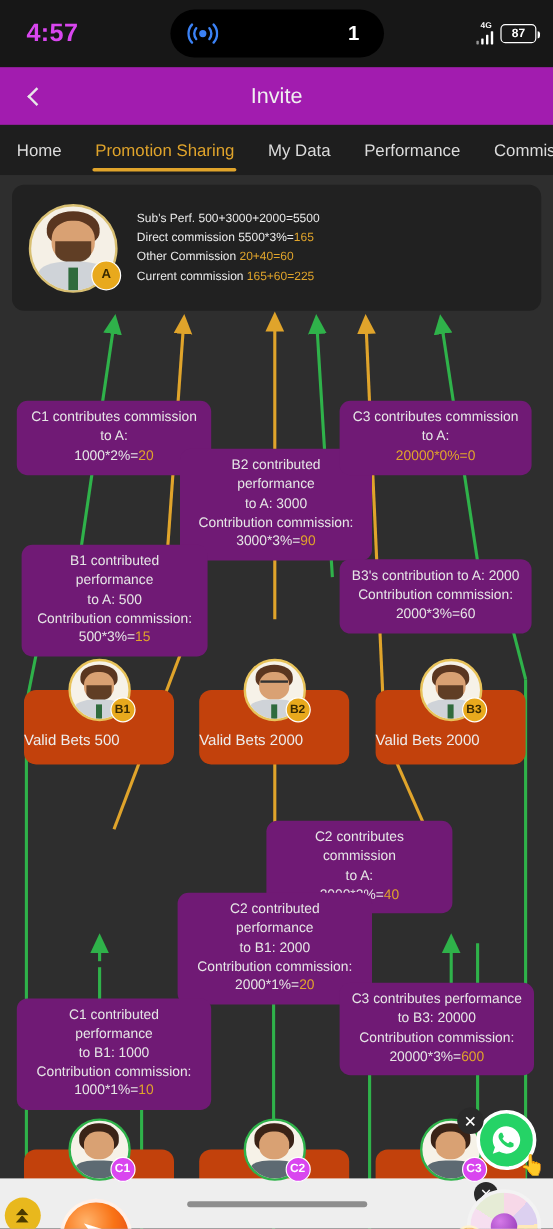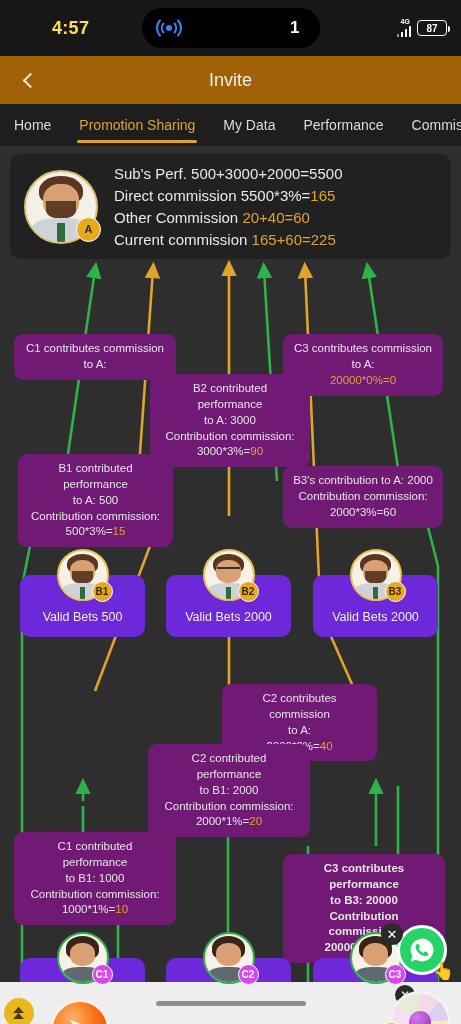--- a/index.html
+++ b/index.html
@@ -18,7 +18,7 @@
   }
   .sb-time{
     position:absolute; left:22px; top:50%; transform:translateY(-50%);
-    font-size:18px; font-weight:bold; color:#fde047; letter-spacing:.3px;margin-left:30px;
+    font-size:21px; font-weight:bold; color:#d946ef; letter-spacing:.3px;
   }
   .island{
     position:absolute; left:50%; transform:translateX(-50%); top:8px;

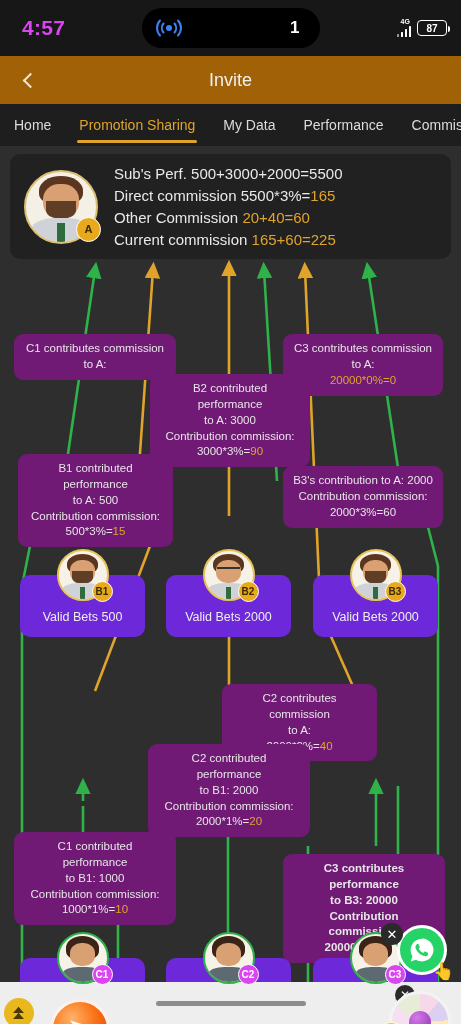--- a/index.html
+++ b/index.html
@@ -48,7 +48,7 @@
 
   
   .navbar{
-    height:48px;background:#a16207;display:flex;align-items:center;
+    height:48px;background:#a21caf;display:flex;align-items:center;
     position:relative;
     justify-content:flex-end;
   }

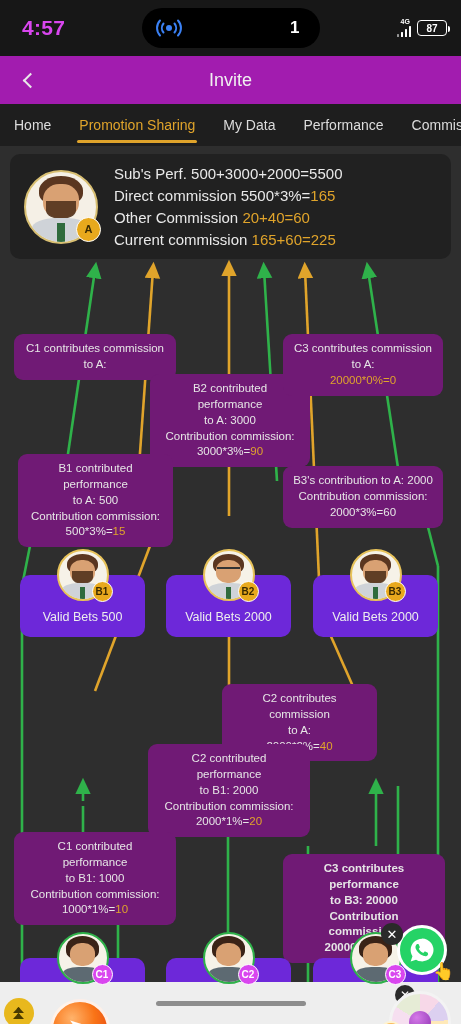--- a/index.html
+++ b/index.html
@@ -102,7 +102,7 @@
   .badge.y{ background:#e8a91d; }
   .badge.g{ background:#d946ef; color:#fff; }
   .sum-lines{ margin-left:16px; display:flex;flex-direction:column;gap:5px; }
-  .sum-line{ font-size:15px; color:#e9e9e9; white-space:nowrap; }
+  .sum-line{ font-size:10px; color:#e9e9e9; white-space:nowrap; }
   .or{ color:#e0a42b; }
 
   

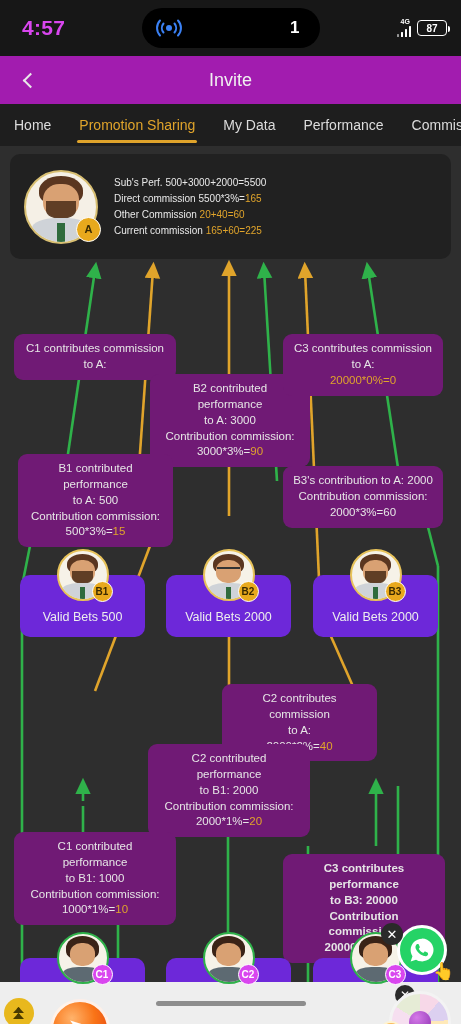--- a/index.html
+++ b/index.html
@@ -333,6 +333,7 @@
   <div class="note" style="left:14px;top:188px;width:162px;">
     <div>C1 contributes commission</div>
     <div>to A:</div>
+    <div><span>1000*2%=</span><span class="or">20</span></div>
   </div>
 
   <div class="note" style="left:150px;top:228px;width:160px;">

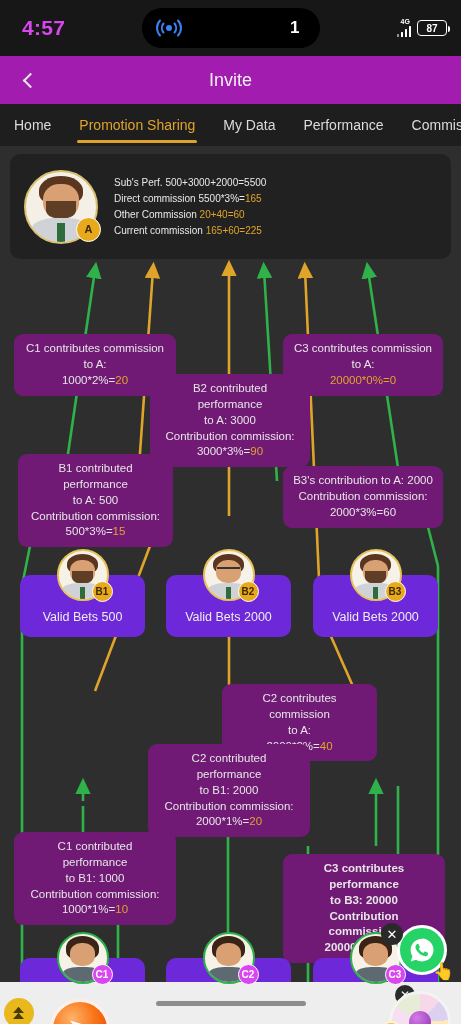--- a/index.html
+++ b/index.html
@@ -116,8 +116,8 @@
   .node{ position:absolute; width:125px; }
   .node .card{
     position:absolute;left:0;top:26px;width:125px;height:62px;
-    background:#6d28d9;border-radius:10px;display:flex;align-items:flex-end;
-    justify-content:center;padding-bottom:13px;
+    background:#c2410c;border-radius:10px;display:flex;align-items:flex-end;
+    justify-content:flex-start;padding-bottom:13px;
   }
   .node .card span{ font-size:12.5px;color:#ededed; }
   .node .ava{

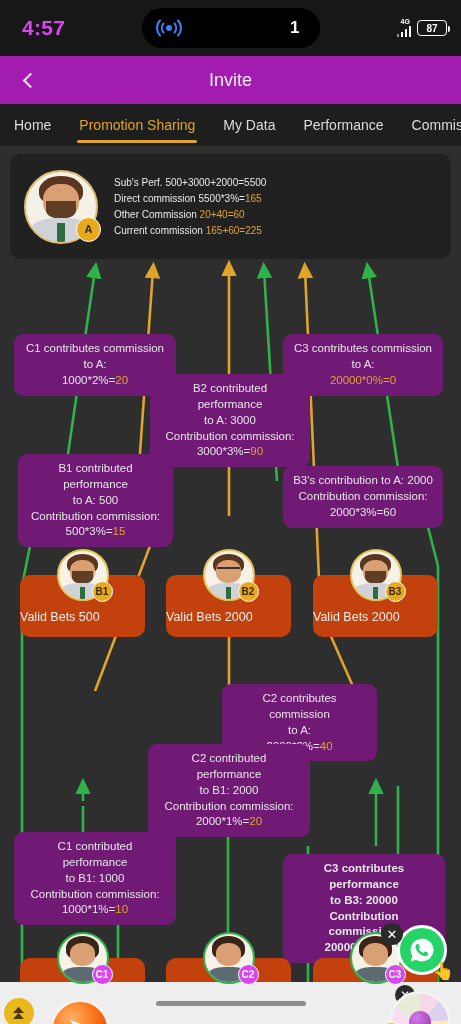--- a/index.html
+++ b/index.html
@@ -382,7 +382,7 @@
     <div><span>1000*1%=</span><span class="or">10</span></div>
   </div>
 
-  <div class="note" style="left:283px;top:708px;width:162px;font-weight:bold;">
+  <div class="note" style="left:283px;top:673px;width:162px;">
     <div>C3 contributes performance</div>
     <div>to B3: 20000</div>
     <div>Contribution commission:</div>

